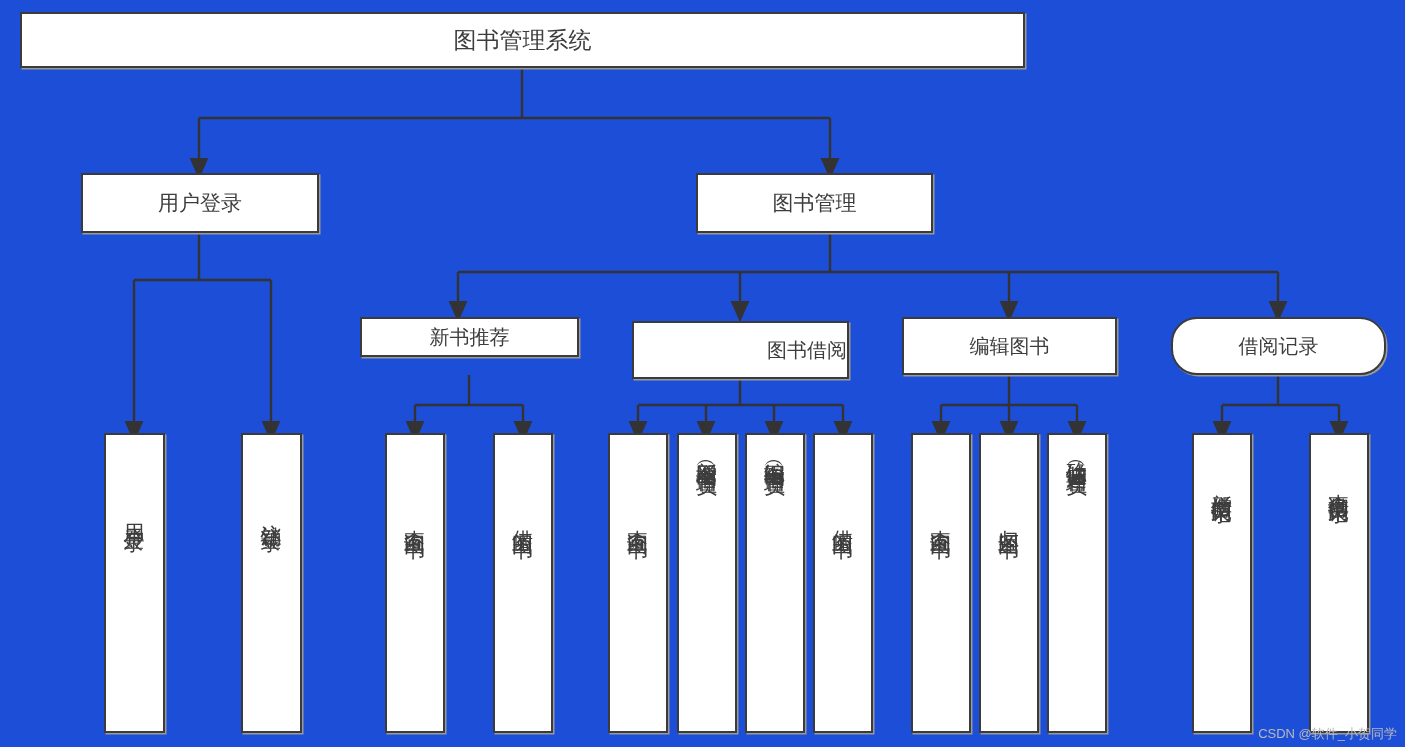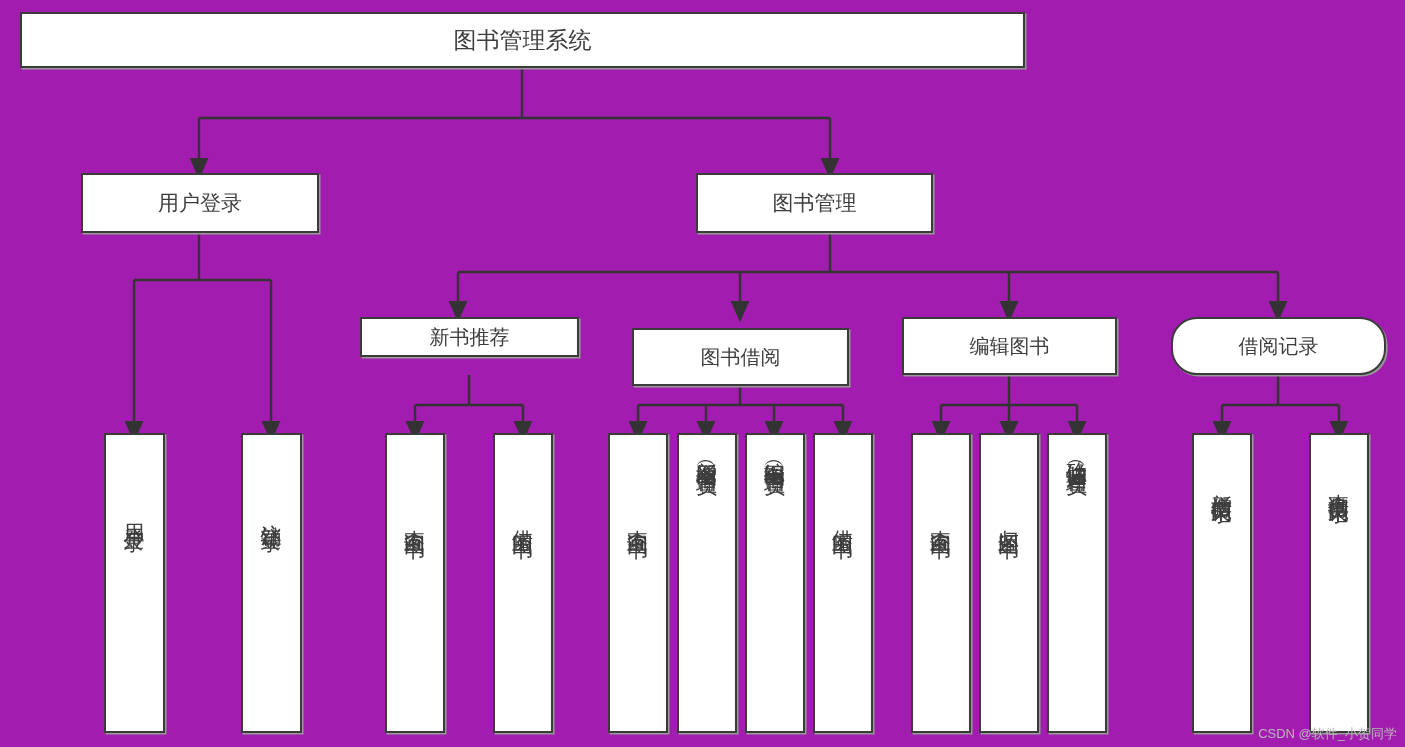--- a/index.html
+++ b/index.html
@@ -14,7 +14,7 @@
     position: relative;
     width: 1405px;
     height: 747px;
-    background: #a21caf;
+    background: #1d4ed8;
     overflow: hidden;
   }
   #wires {

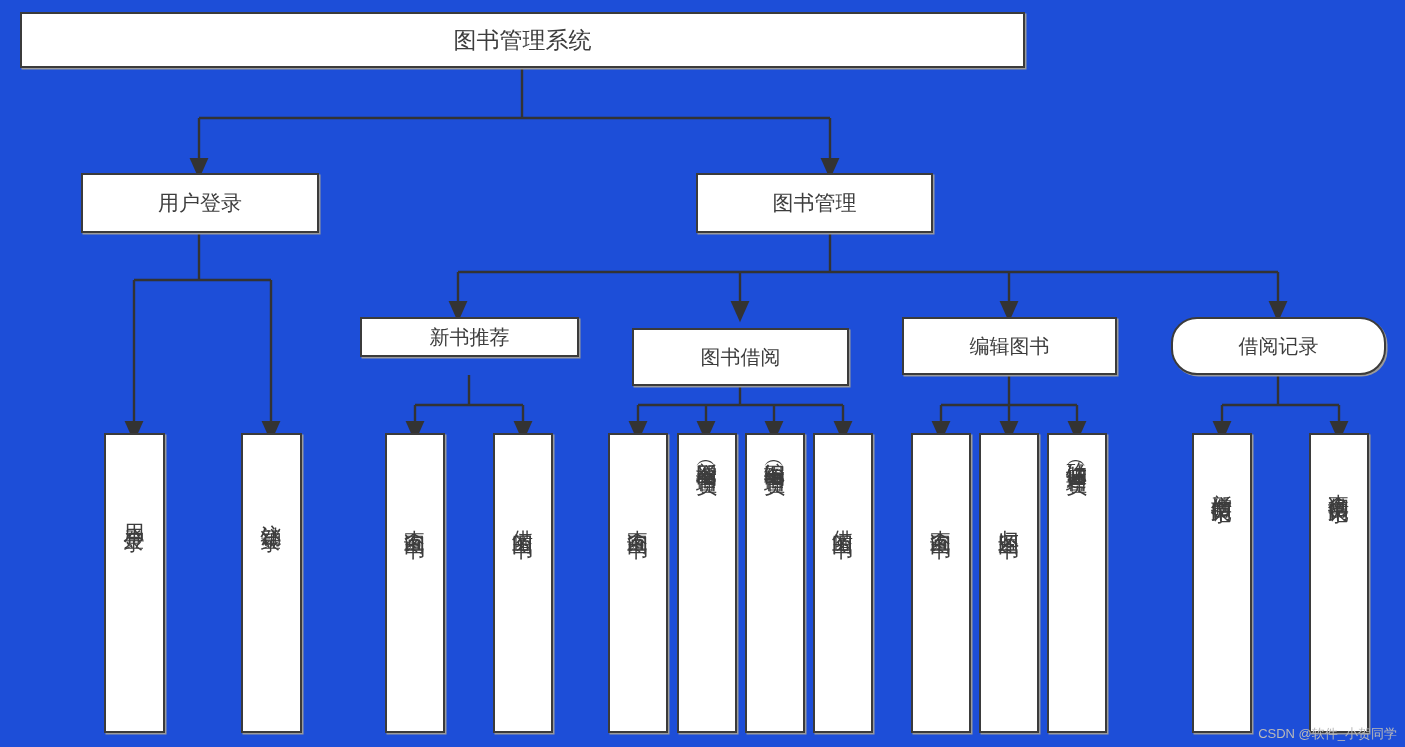--- a/index.html
+++ b/index.html
@@ -146,7 +146,7 @@
     <span>新书推荐</span>
   </div>
 
-  <div class="node level3" style="left:632px; top:328px; width:217px; height:58px;">
+  <div class="node level3" style="left:632px; top:321px; width:217px; height:58px;justify-content:flex-end;">
     <span>图书借阅</span>
   </div>
 

